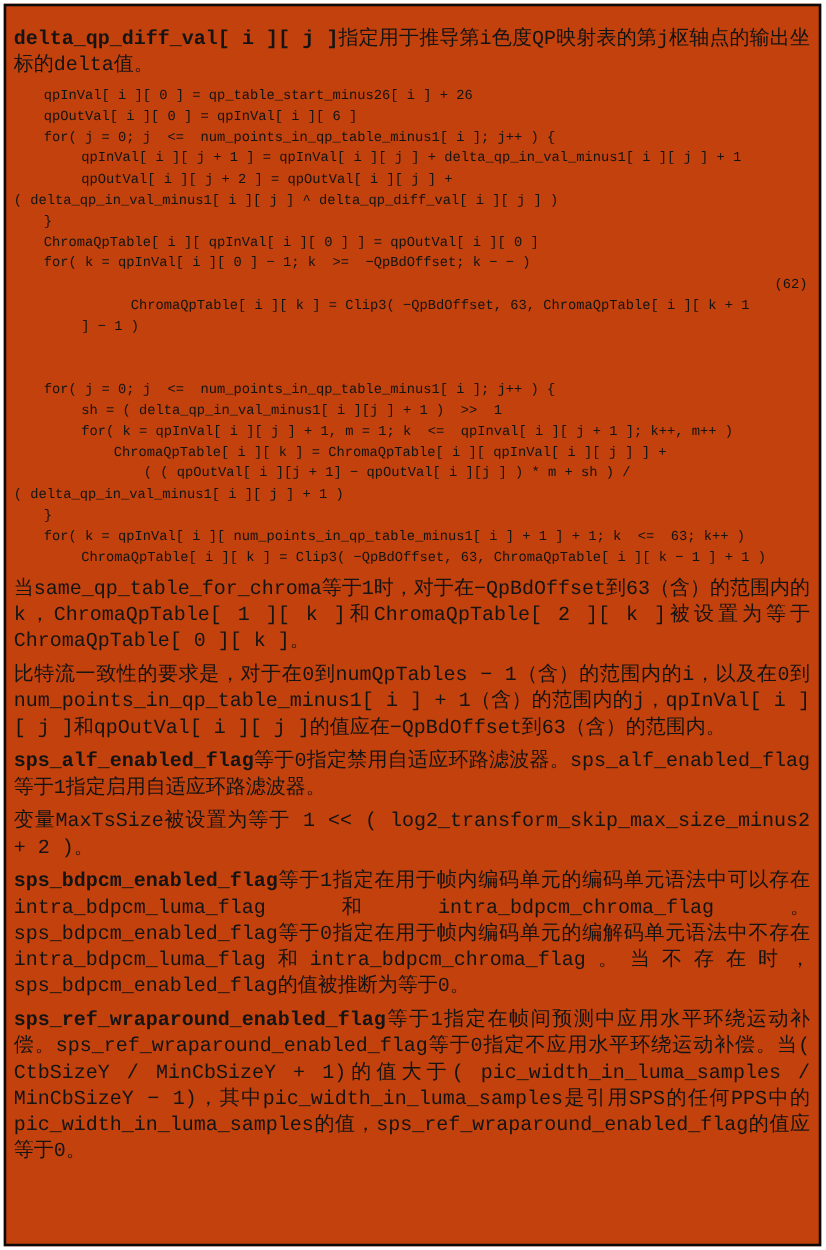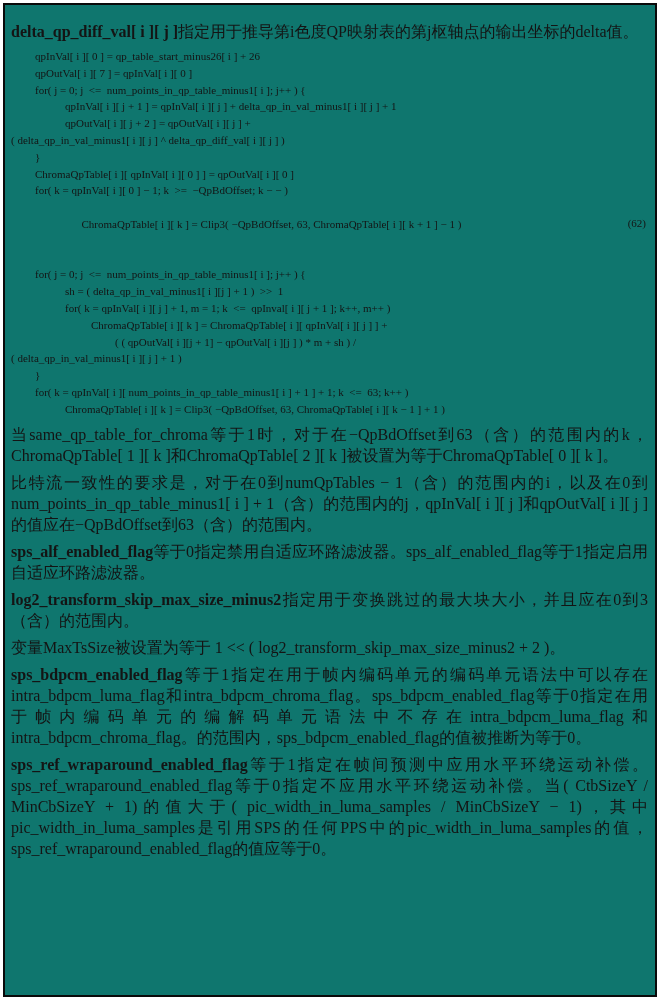--- a/index.html
+++ b/index.html
@@ -20,8 +20,8 @@
     box-sizing: border-box;
     padding: 10px 7px 6px 6px;
     overflow: hidden;
-    background: #0f766e;
-    font-family: Liberation Serif, serif;
+    background: #c2410c;
+    font-family: Liberation Mono, monospace;
     color: #141414;
   }
   p.para {

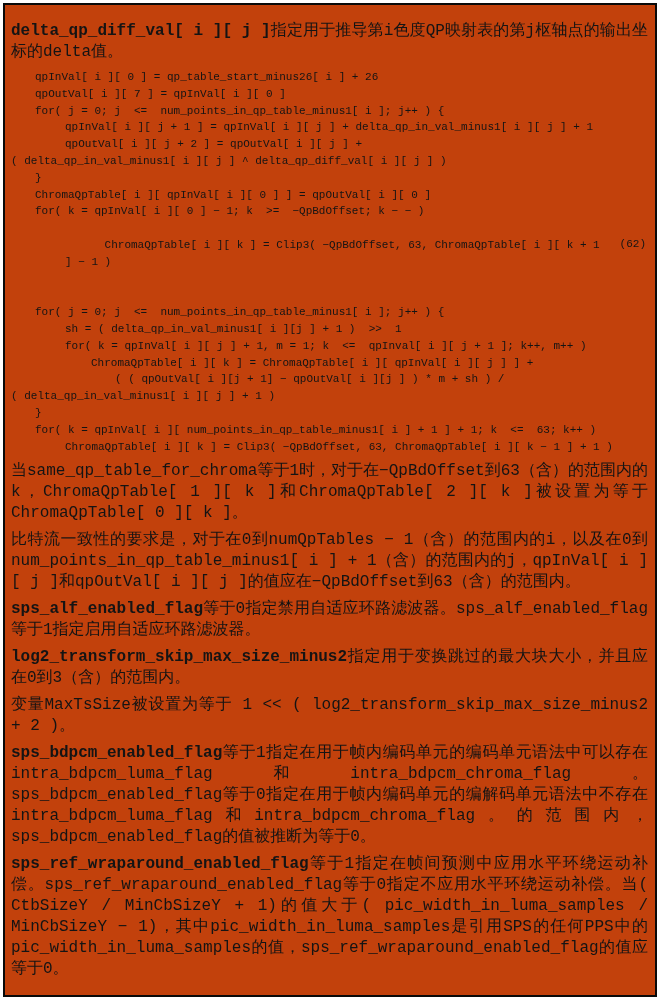--- a/index.html
+++ b/index.html
@@ -68,7 +68,7 @@
 
   <div class="code">
     <div class="code-line ind1">qpInVal[ i ][ 0 ] = qp_table_start_minus26[ i ] + 26</div>
-    <div class="code-line ind1">qpOutVal[ i ][ 7 ] = qpInVal[ i ][ 0 ]</div>
+    <div class="code-line ind1">qpOutVal[ i ][ 0 ] = qpInVal[ i ][ 6 ]</div>
     <div class="code-line ind1">for( j = 0; j  &lt;=  num_points_in_qp_table_minus1[ i ]; j++ ) {</div>
     <div class="code-line ind2">qpInVal[ i ][ j + 1 ] = qpInVal[ i ][ j ] + delta_qp_in_val_minus1[ i ][ j ] + 1</div>
     <div class="code-line ind2">qpOutVal[ i ][ j + 2 ] = qpOutVal[ i ][ j ] +</div>

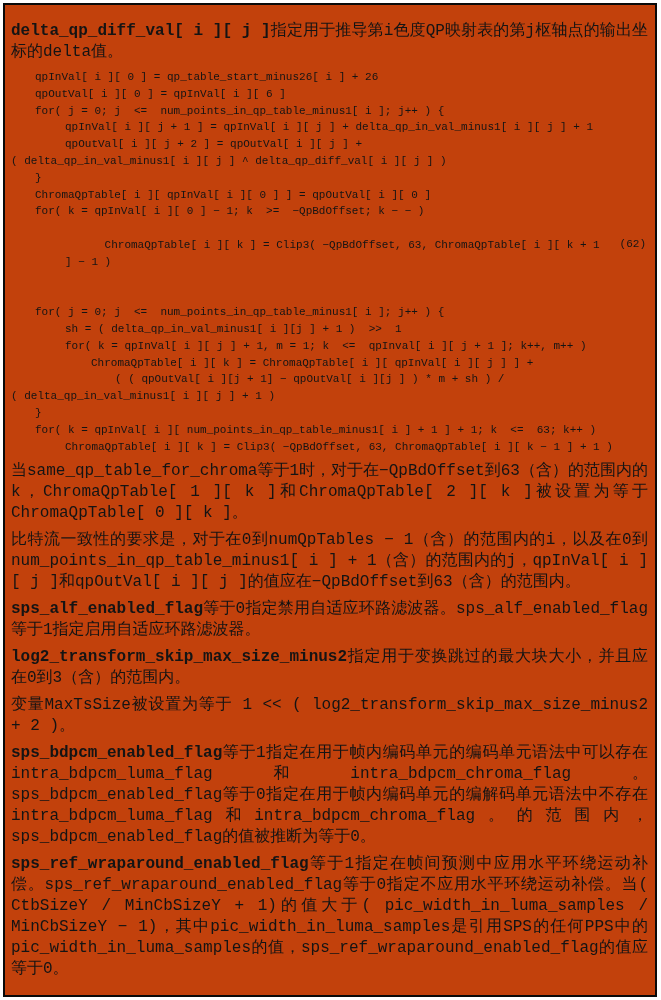--- a/index.html
+++ b/index.html
@@ -55,7 +55,7 @@
   .eqnum {
     position: absolute;
     right: 2px;
-    top: 16px;
+    top: 0;
   }
 </style>
 </head>

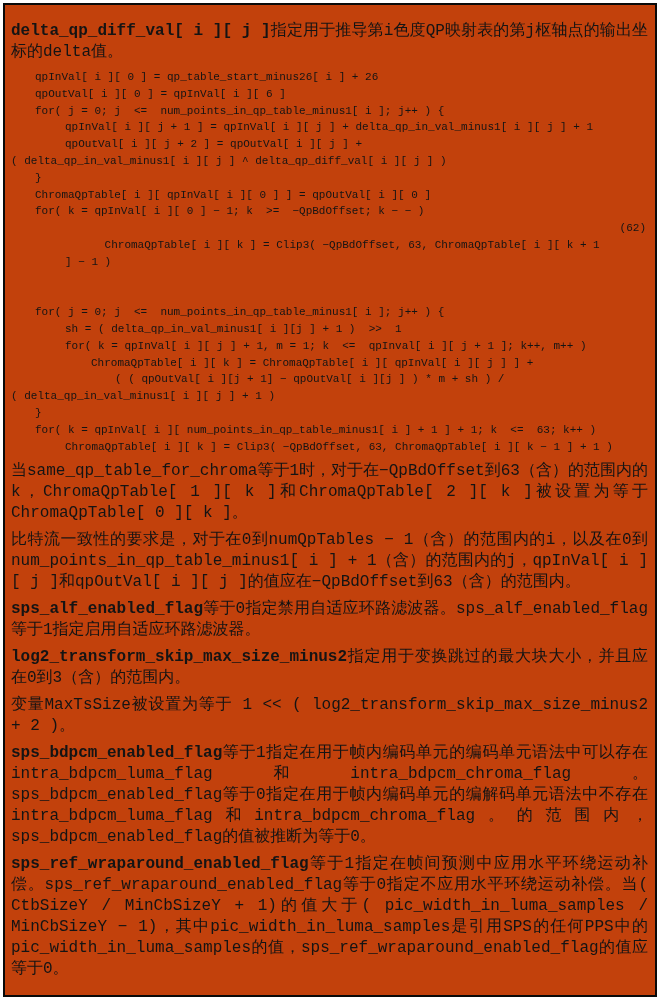--- a/index.html
+++ b/index.html
@@ -100,7 +100,6 @@
 
 
 
-  <p class="para"><span class="lead">log2_transform_skip_max_size_minus2</span><span>指定用于变换跳过的最大块大小，并且应在0到3（含）的范围内。</span></p>
 
   <p class="para"><span class="lead"></span><span>变量MaxTsSize被设置为等于 1 &lt;&lt; ( log2_transform_skip_max_size_minus2 + 2 )。</span></p>
 

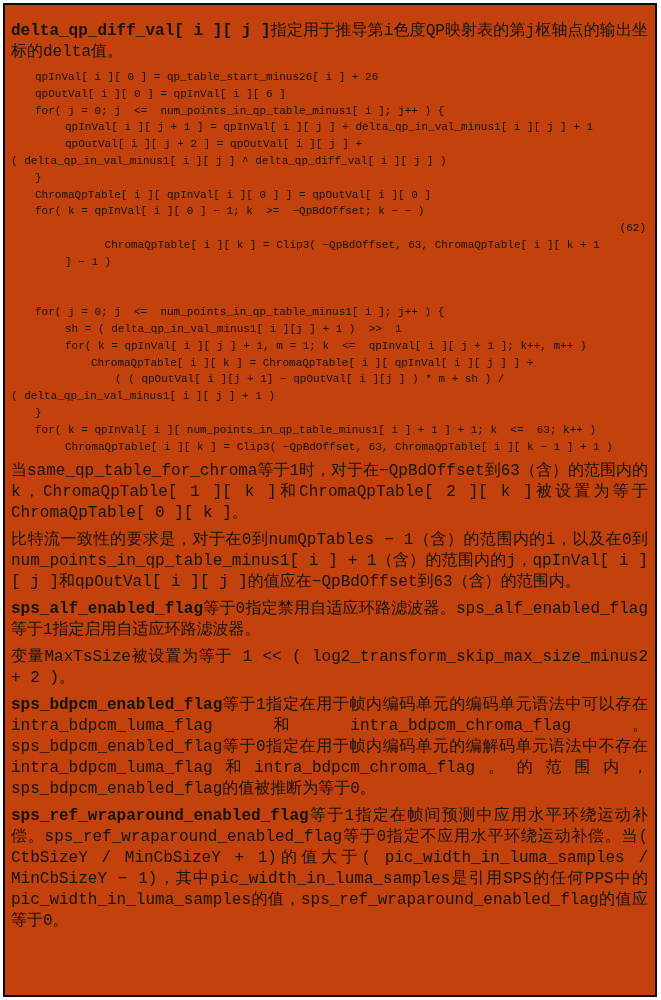--- a/index.html
+++ b/index.html
@@ -103,7 +103,7 @@
 
   <p class="para"><span class="lead"></span><span>变量MaxTsSize被设置为等于 1 &lt;&lt; ( log2_transform_skip_max_size_minus2 + 2 )。</span></p>
 
-  <p class="para"><span class="lead">sps_bdpcm_enabled_flag</span><span>等于1指定在用于帧内编码单元的编码单元语法中可以存在intra_bdpcm_luma_flag和intra_bdpcm_chroma_flag。sps_bdpcm_enabled_flag等于0指定在用于帧内编码单元的编解码单元语法中不存在intra_bdpcm_luma_flag和intra_bdpcm_chroma_flag。的范围内，sps_bdpcm_enabled_flag的值被推断为等于0。</span></p>
+  <p class="para"><span class="lead">sps_bdpcm_enabled_flag</span><span>等于1指定在用于帧内编码单元的编码单元语法中可以存在intra_bdpcm_luma_flag和intra_bdpcm_chroma_flag。sps_bdpcm_enabled_flag等于0指定在用于帧内编码单元的编解码单元语法中不存在intra_bdpcm_luma_flag和intra_bdpcm_chroma_flag。当不存在时，sps_bdpcm_enabled_flag的值被推断为等于0。</span></p>
 
   <p class="para"><span class="lead">sps_ref_wraparound_enabled_flag</span><span>等于1指定在帧间预测中应用水平环绕运动补偿。sps_ref_wraparound_enabled_flag等于0指定不应用水平环绕运动补偿。当( CtbSizeY / MinCbSizeY + 1)的值大于( pic_width_in_luma_samples / MinCbSizeY − 1)，其中pic_width_in_luma_samples是引用SPS的任何PPS中的pic_width_in_luma_samples的值，sps_ref_wraparound_enabled_flag的值应等于0。</span></p>
 

